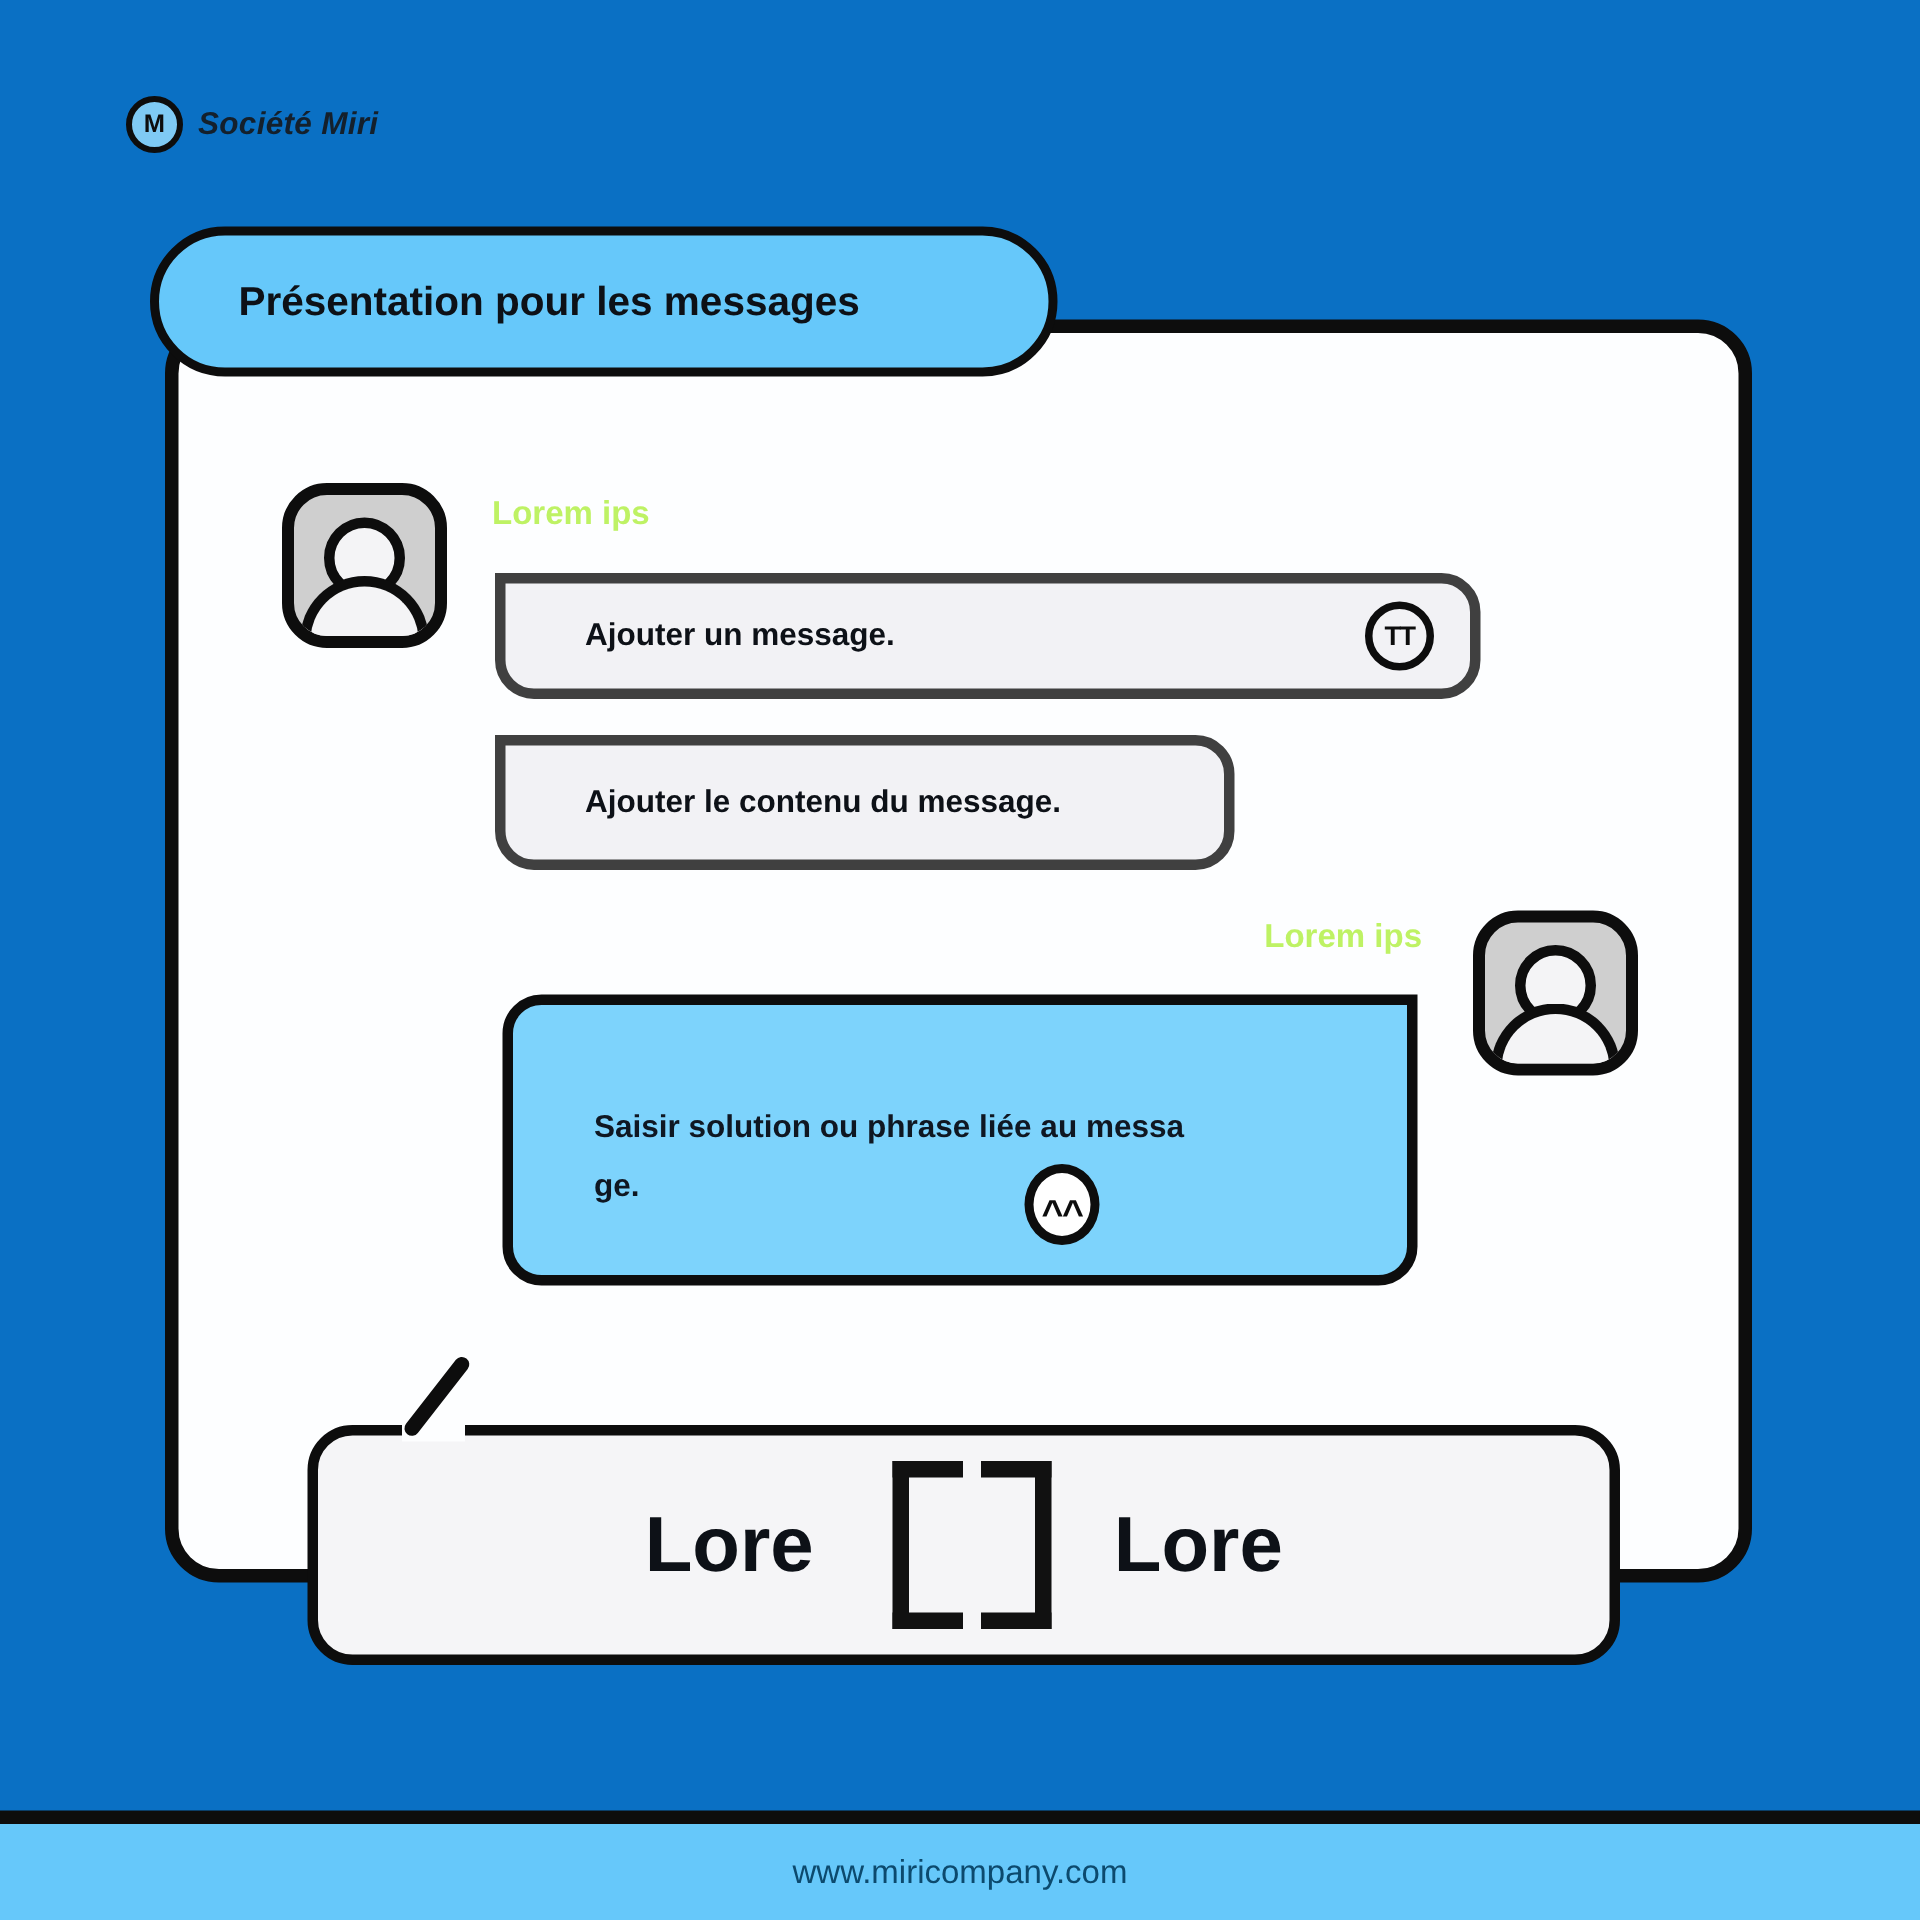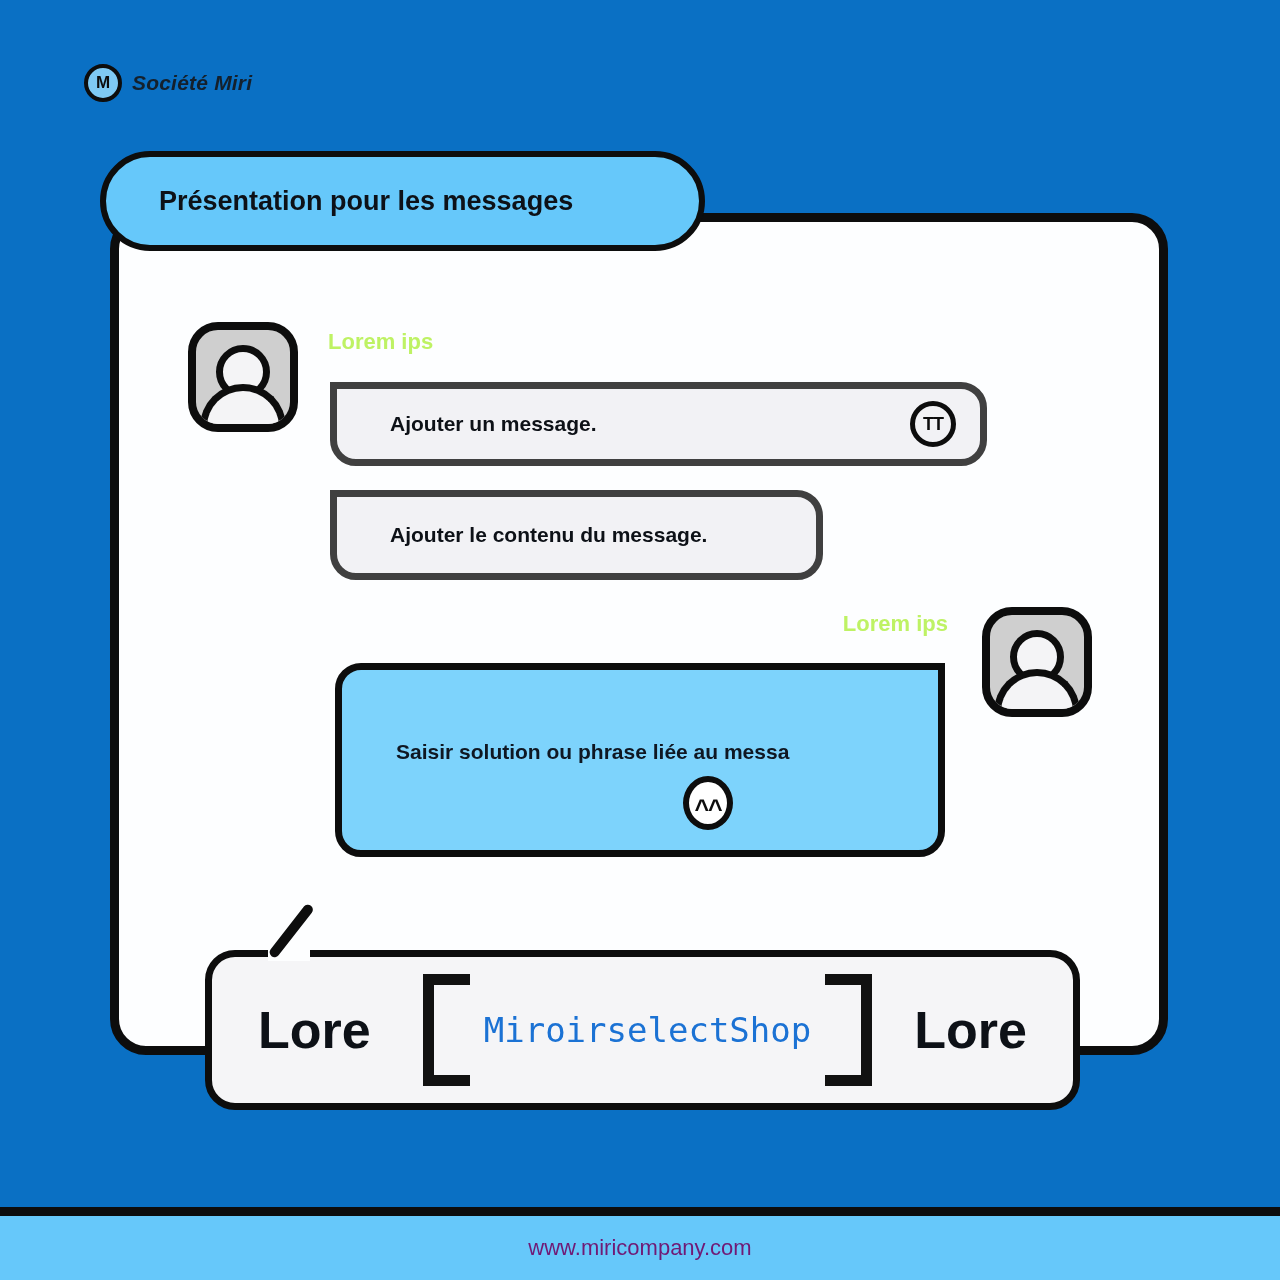--- a/index.html
+++ b/index.html
@@ -155,6 +155,7 @@
 <div class="abs reply">
   <div class="reply-text">
     <div>Saisir solution ou phrase liée au messa</div>
+    <div>ge.</div>
   </div>
   <div class="emoji-circle">
     <span>^^</span>

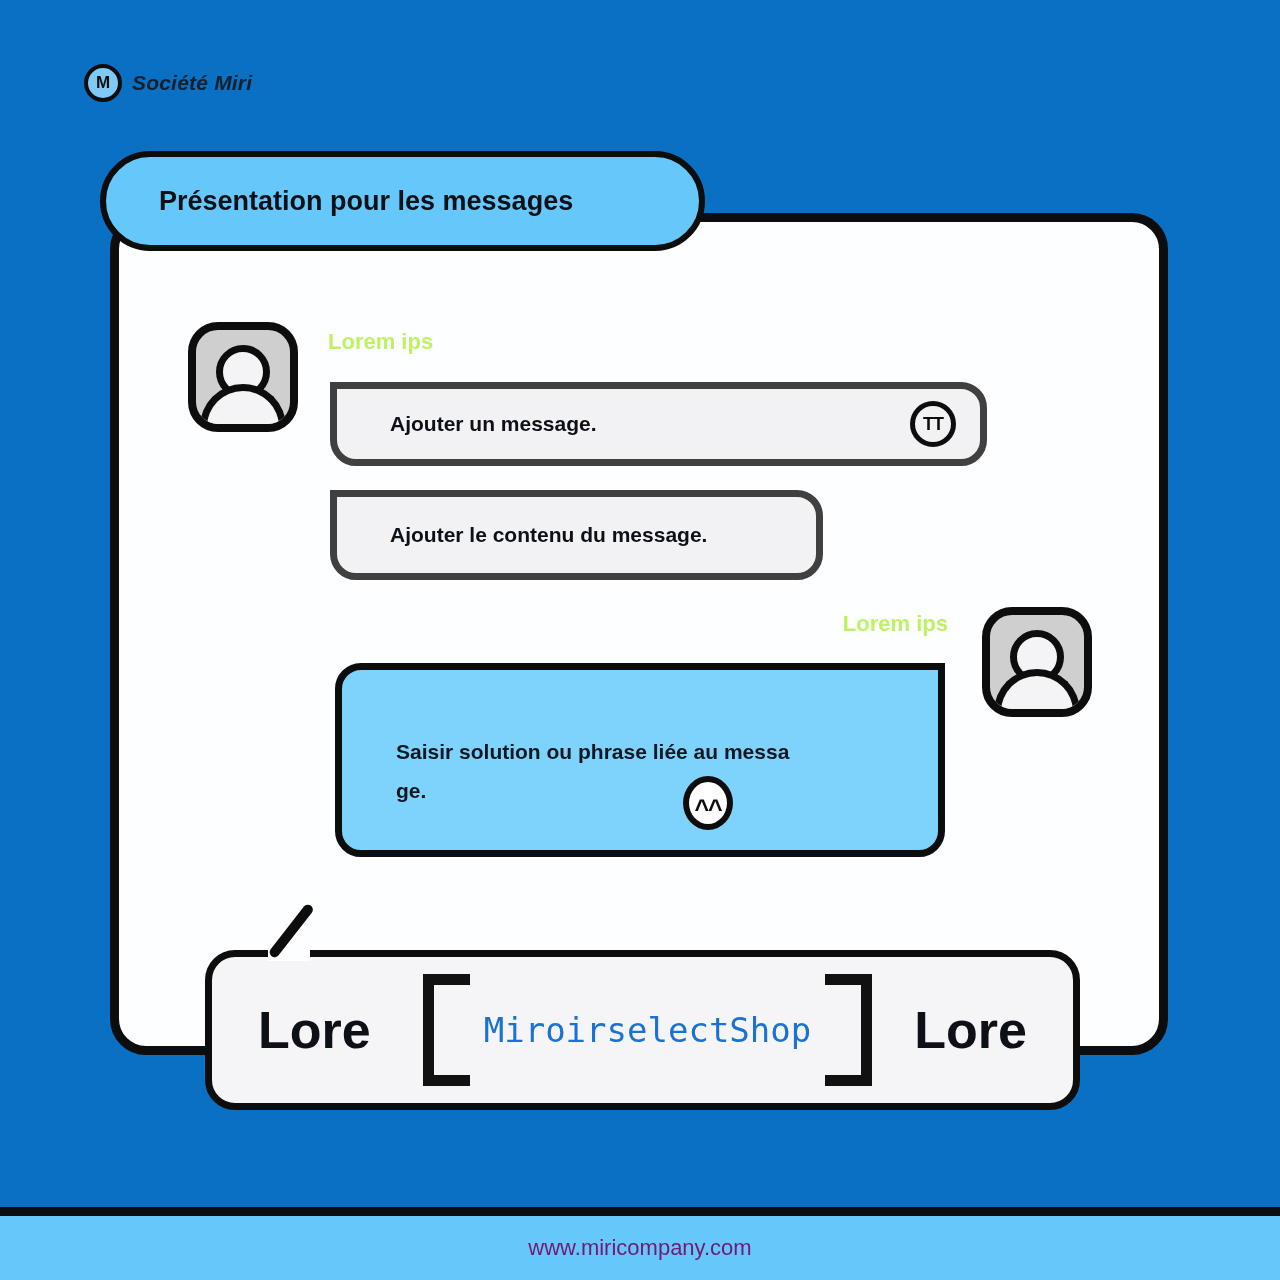--- a/index.html
+++ b/index.html
@@ -167,7 +167,6 @@
   <div class="tail"></div>
   <span class="lore">Lore</span>
   <span class="bracket bracket-left"></span>
-  <span class="shop-name">MiroirselectShop</span>
   <span class="bracket bracket-right"></span>
   <span class="lore">Lore</span>
 </div>

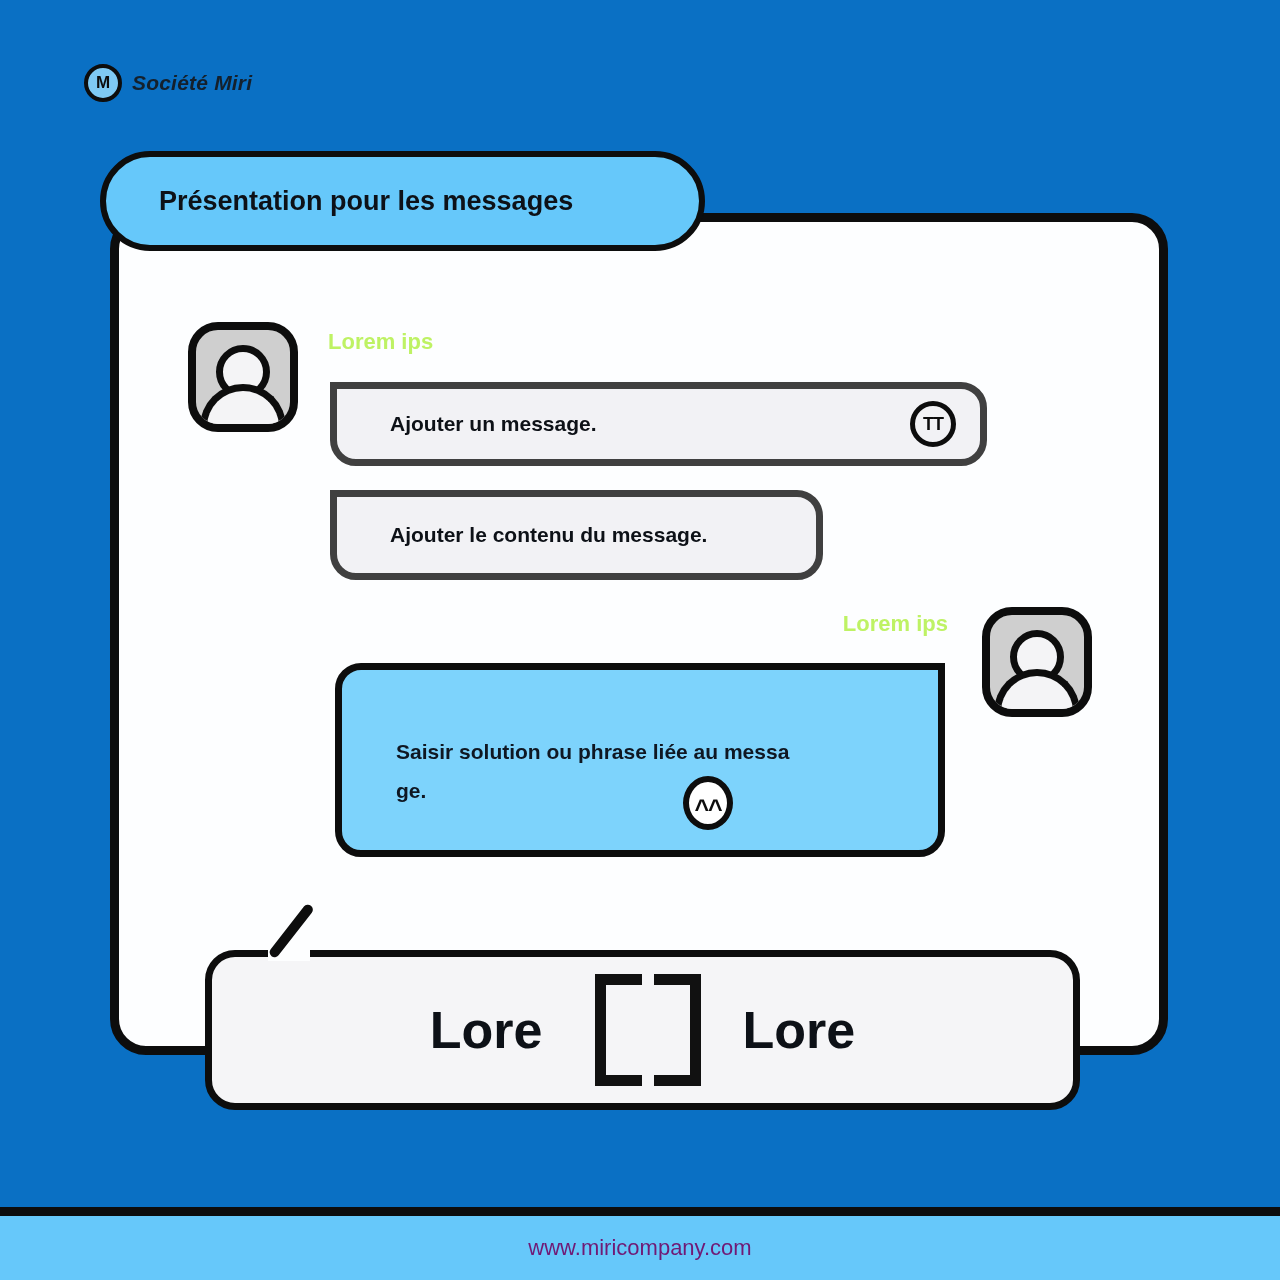--- a/index.html
+++ b/index.html
@@ -113,7 +113,7 @@
     left:0;top:1216px;width:1280px;height:64px;background:#66C8FA;
     display:flex;align-items:center;justify-content:center;
   }
-  .footer-bar span{font-size:22px;color:#701a75;}
+  .footer-bar span{font-size:22px;color:#0c4a6e;}
 </style>
 </head>
 <body>

